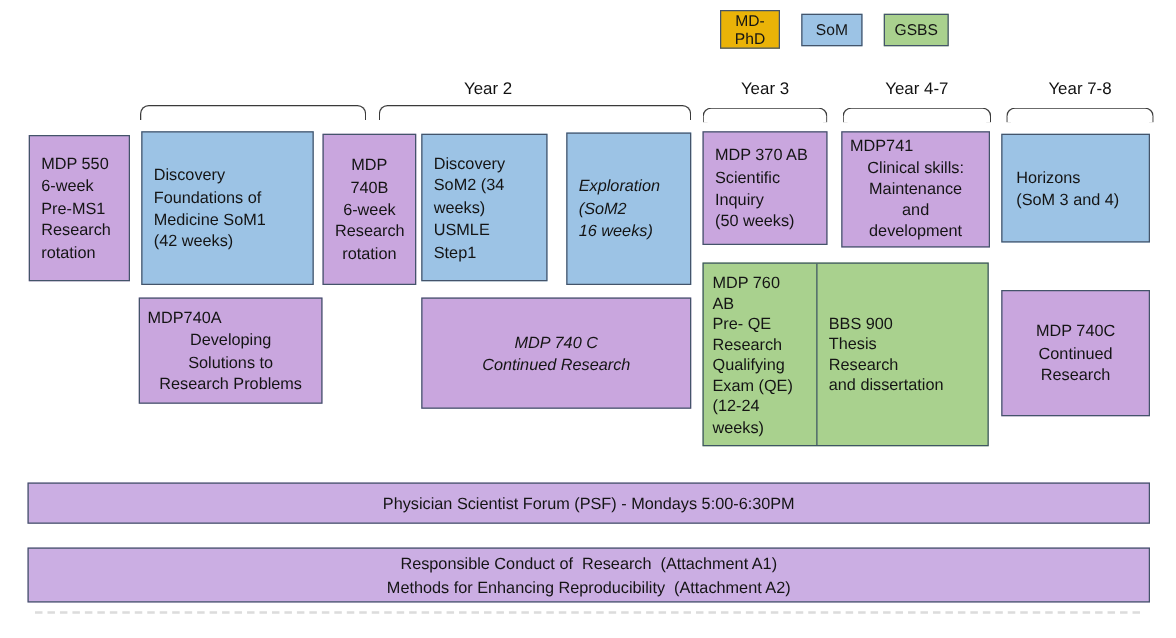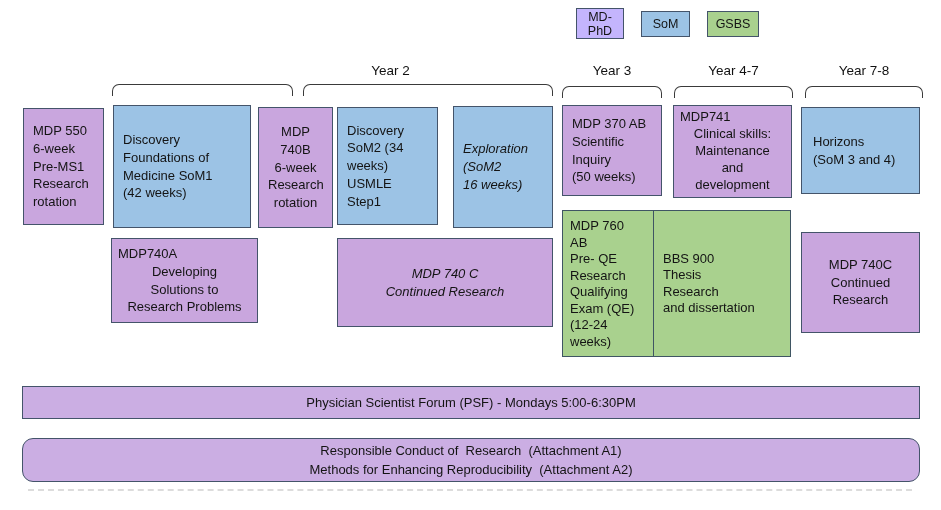--- a/index.html
+++ b/index.html
@@ -55,7 +55,7 @@
     display:flex; align-items:center; justify-content:center; text-align:center;
     font-size:12.5px; line-height:1.12; white-space:pre-line;
   }
-  #lg-mdphd{left:576px; top:8px;  width:48px; height:31px; background:#c4b5fd;}
+  #lg-mdphd{left:576px; top:8px;  width:48px; height:31px; background:#eab308;}
   #lg-som  {left:641px; top:11px; width:49px; height:26px; background:#9cc3e5;}
   #lg-gsbs {left:707px; top:11px; width:52px; height:26px; background:#a9d18e;}
   

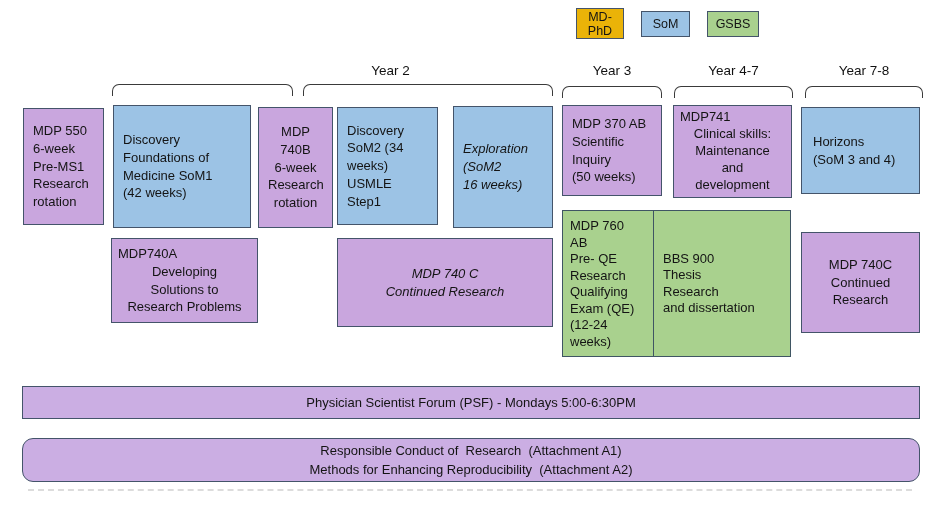--- a/index.html
+++ b/index.html
@@ -48,7 +48,7 @@
     text-align:center; font-size:13px; line-height:1.5; white-space:pre-wrap;
   }
   #bar-psf{top:386px; height:33px;}
-  #bar-rcr{top:438px; height:44px;border-radius:11px;}
+  #bar-rcr{top:438px; height:44px;}
   
   .lgd{
     position:absolute; box-sizing:border-box; border:1.5px solid #44546a;

